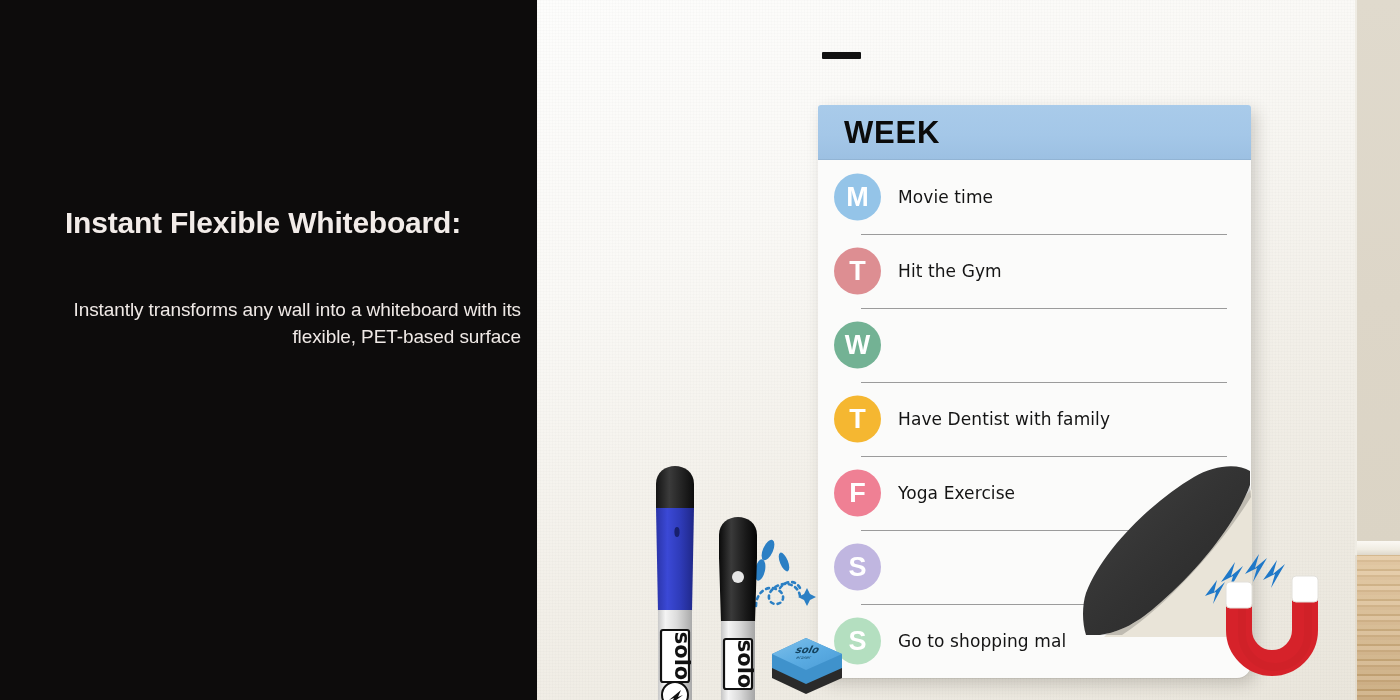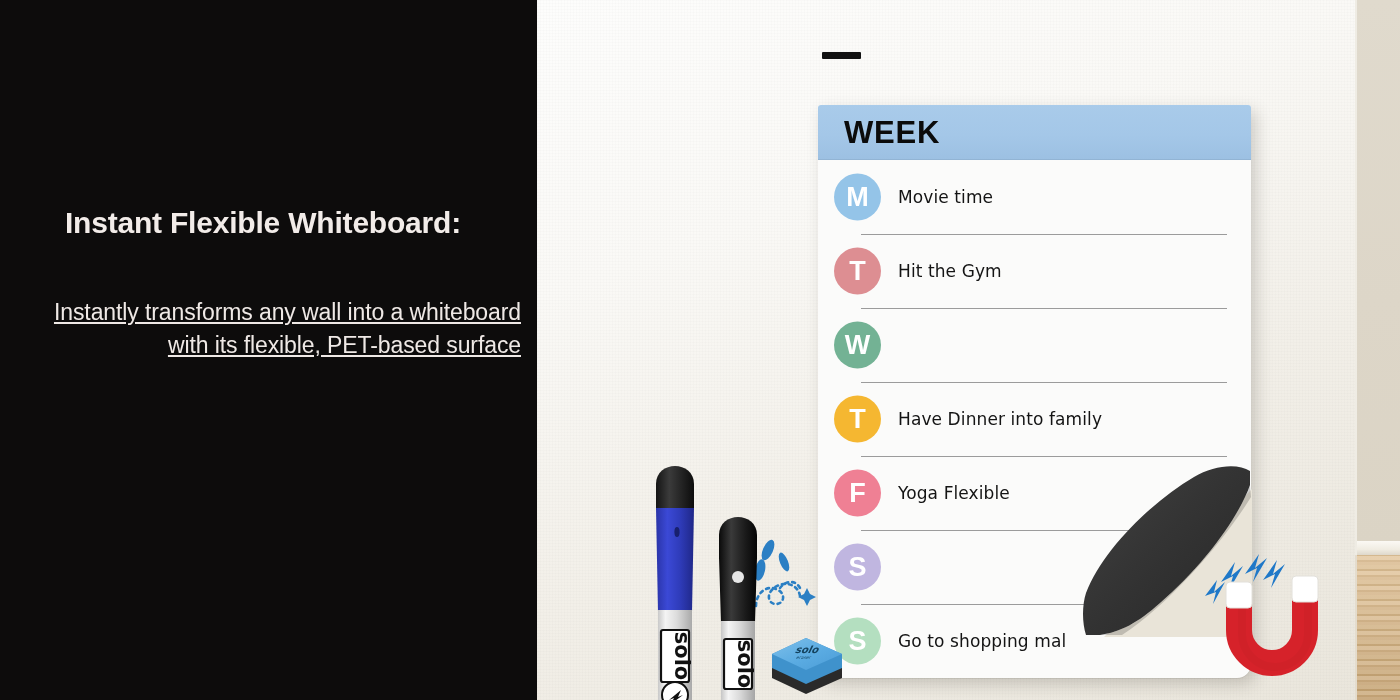--- a/index.html
+++ b/index.html
@@ -40,12 +40,11 @@
     position: absolute;
     left: 41px; top: 296px;
     width: 480px;
-    font-size: 23px;
+    font-size: 19px;
     font-weight: 400;
     line-height: 1.43;
     color: #efe9e6;
     letter-spacing: -0.1px;
-    text-decoration: underline;
   }
 
   

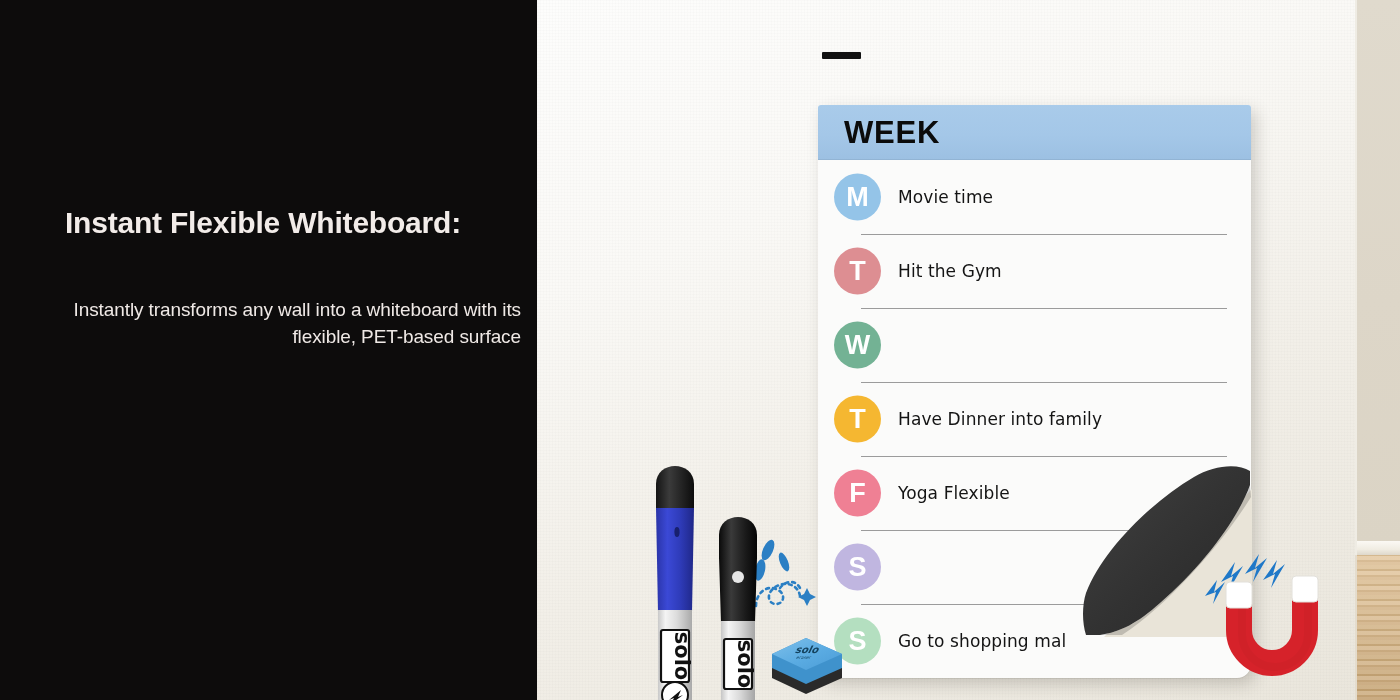--- a/index.html
+++ b/index.html
@@ -243,7 +243,7 @@
 
         <div class="row">
           <div class="badge" style="background:#f5b731">T</div>
-          <div class="task">Have Dinner into family</div>
+          <div class="task">Have Dentist with family</div>
         </div>
 
         <div class="row">

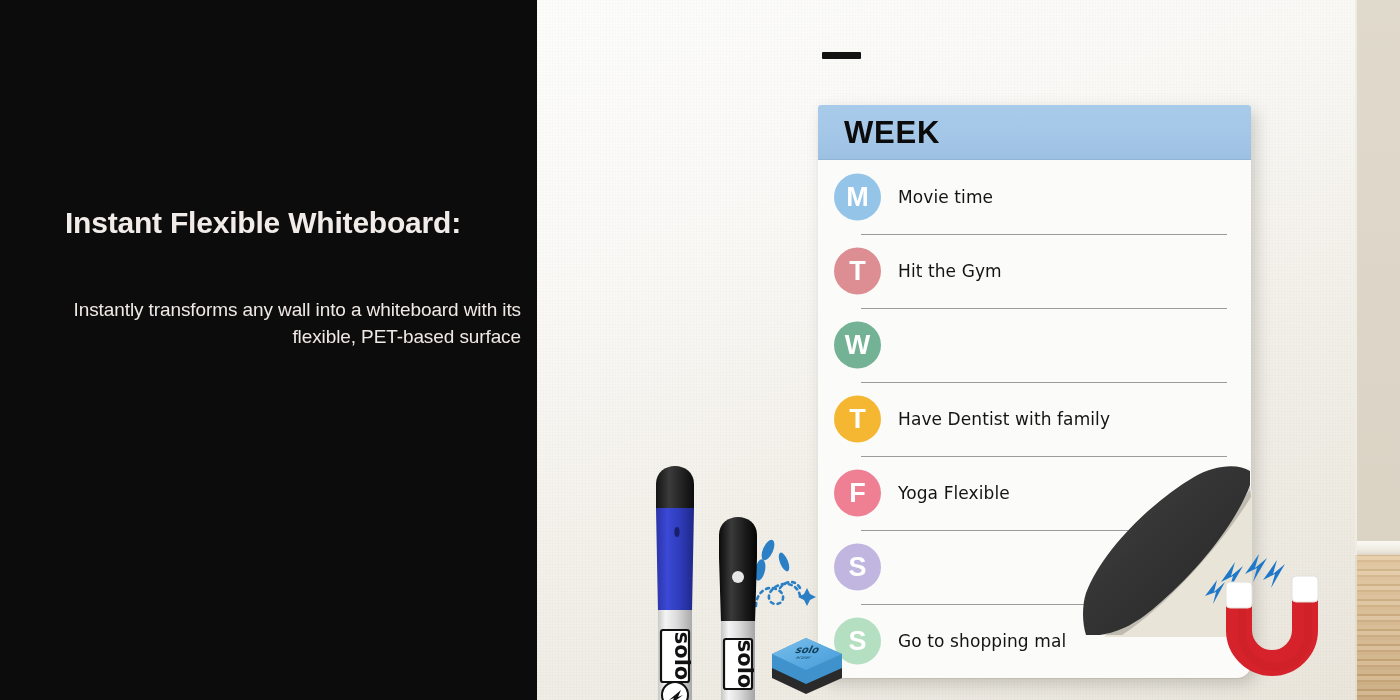--- a/index.html
+++ b/index.html
@@ -248,7 +248,7 @@
 
         <div class="row">
           <div class="badge" style="background:#ef8094">F</div>
-          <div class="task">Yoga Flexible</div>
+          <div class="task">Yoga Exercise</div>
         </div>
 
         <div class="row">

